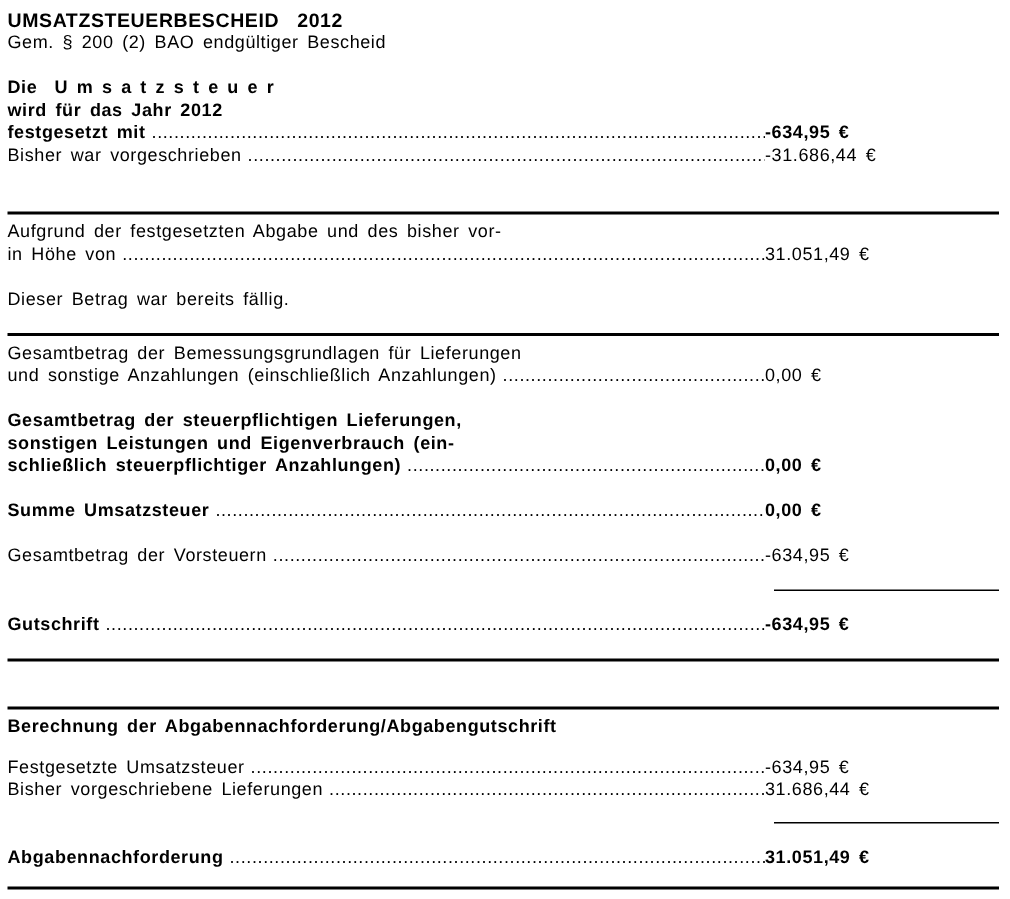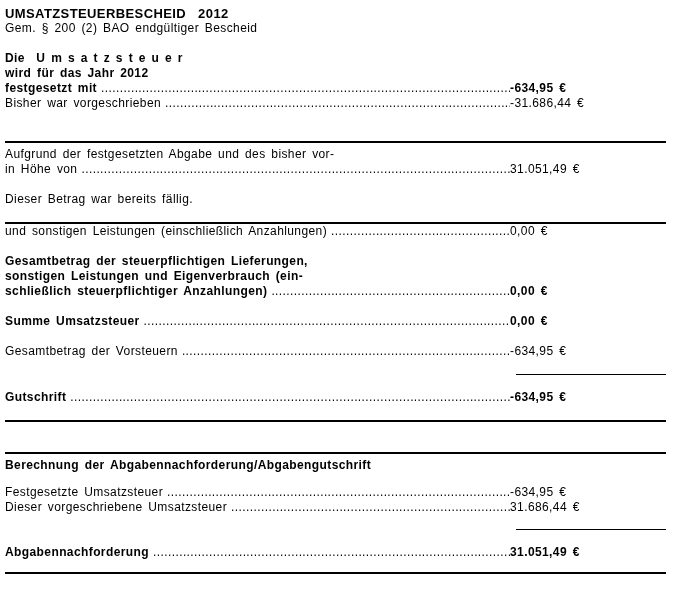--- a/index.html
+++ b/index.html
@@ -126,6 +126,7 @@
 
   <hr class="hr mt15">
 
+  <div class="line mt4">Gesamtbetrag der Bemessungsgrundlagen für Lieferungen</div>
   <div class="row">
     <span class="leader">
       <span class="lbl">und sonstigen Leistungen (einschließlich Anzahlungen)</span>

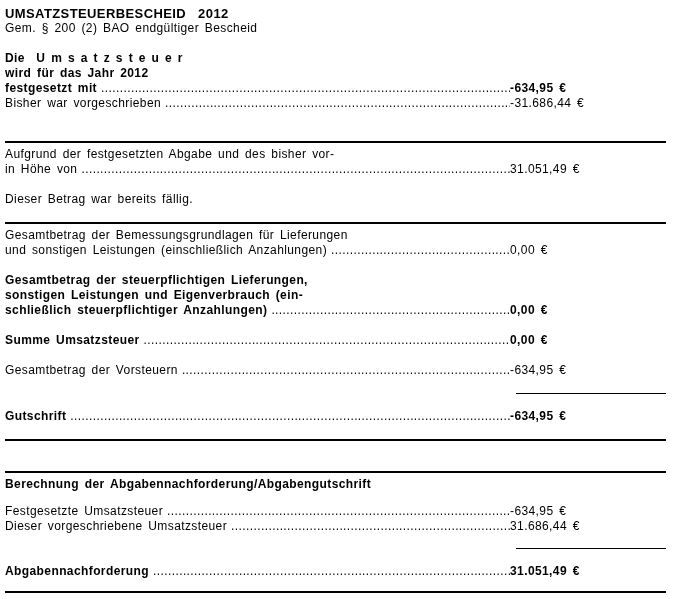--- a/index.html
+++ b/index.html
@@ -129,7 +129,7 @@
   <div class="line mt4">Gesamtbetrag der Bemessungsgrundlagen für Lieferungen</div>
   <div class="row">
     <span class="leader">
-      <span class="lbl">und sonstigen Leistungen (einschließlich Anzahlungen)</span>
+      <span class="lbl">und sonstige Anzahlungen (einschließlich Anzahlungen)</span>
         <span class="dots"></span>
     </span>
     <span class="amt">0,00 €</span>

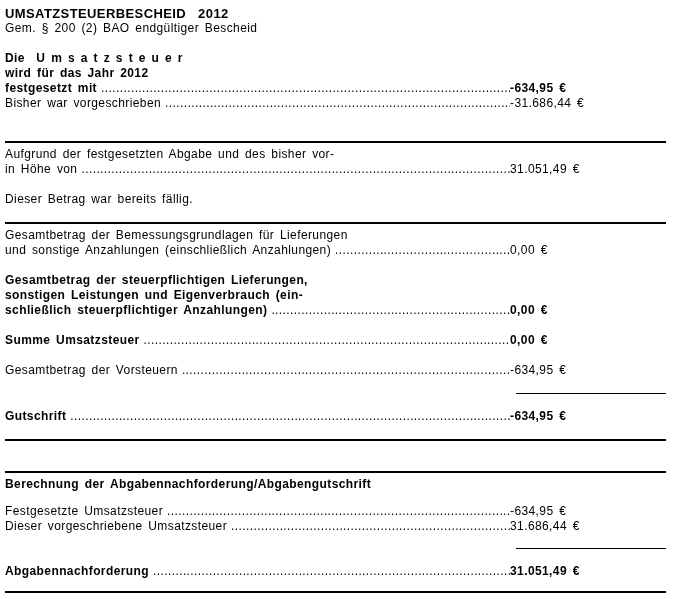--- a/index.html
+++ b/index.html
@@ -187,7 +187,7 @@
 
   <div class="row">
     <span class="leader">
-      <span class="lbl">Dieser vorgeschriebene Umsatzsteuer</span>
+      <span class="lbl">Bisher vorgeschriebene Lieferungen</span>
         <span class="dots"></span>
     </span>
     <span class="amt">31.686,44 €</span>

